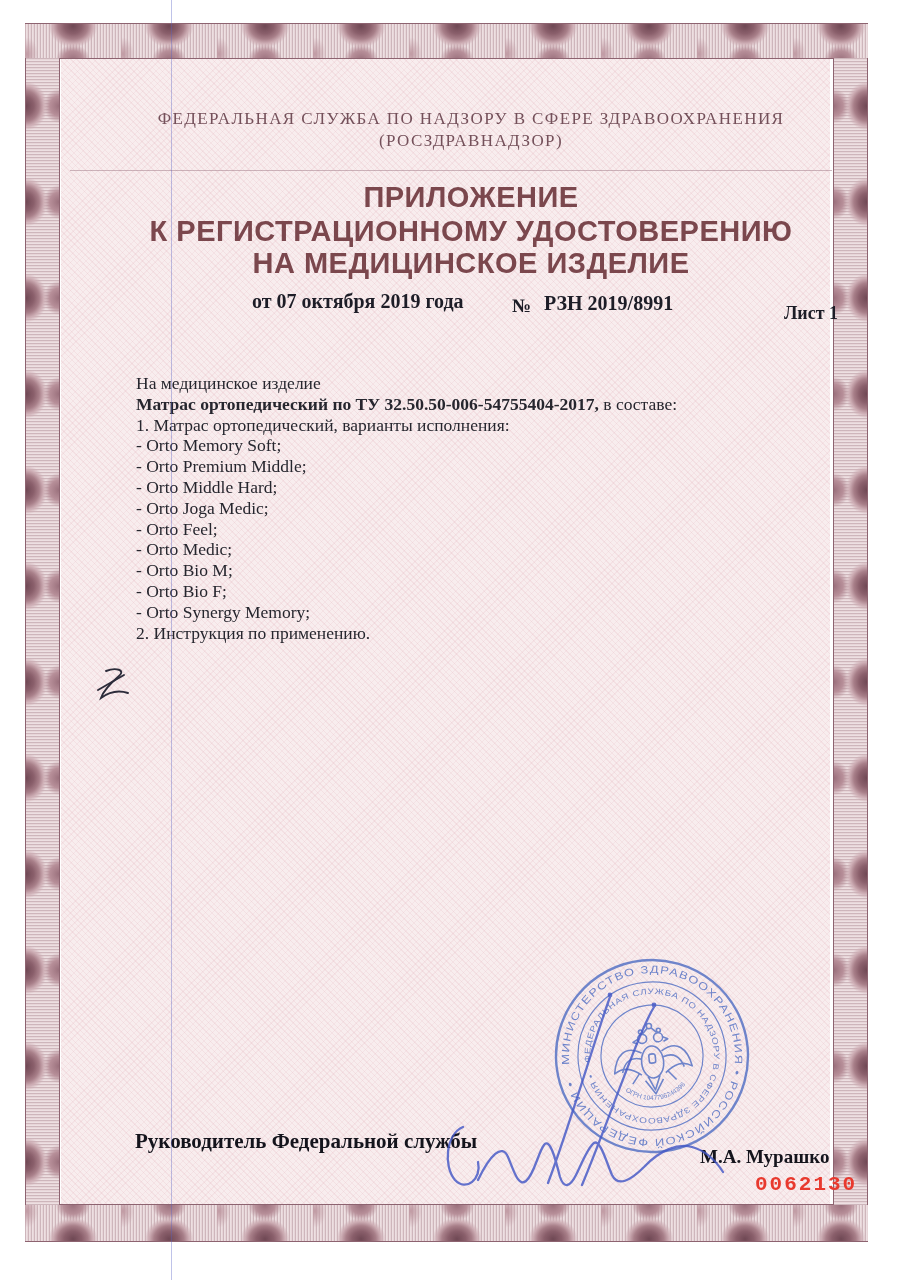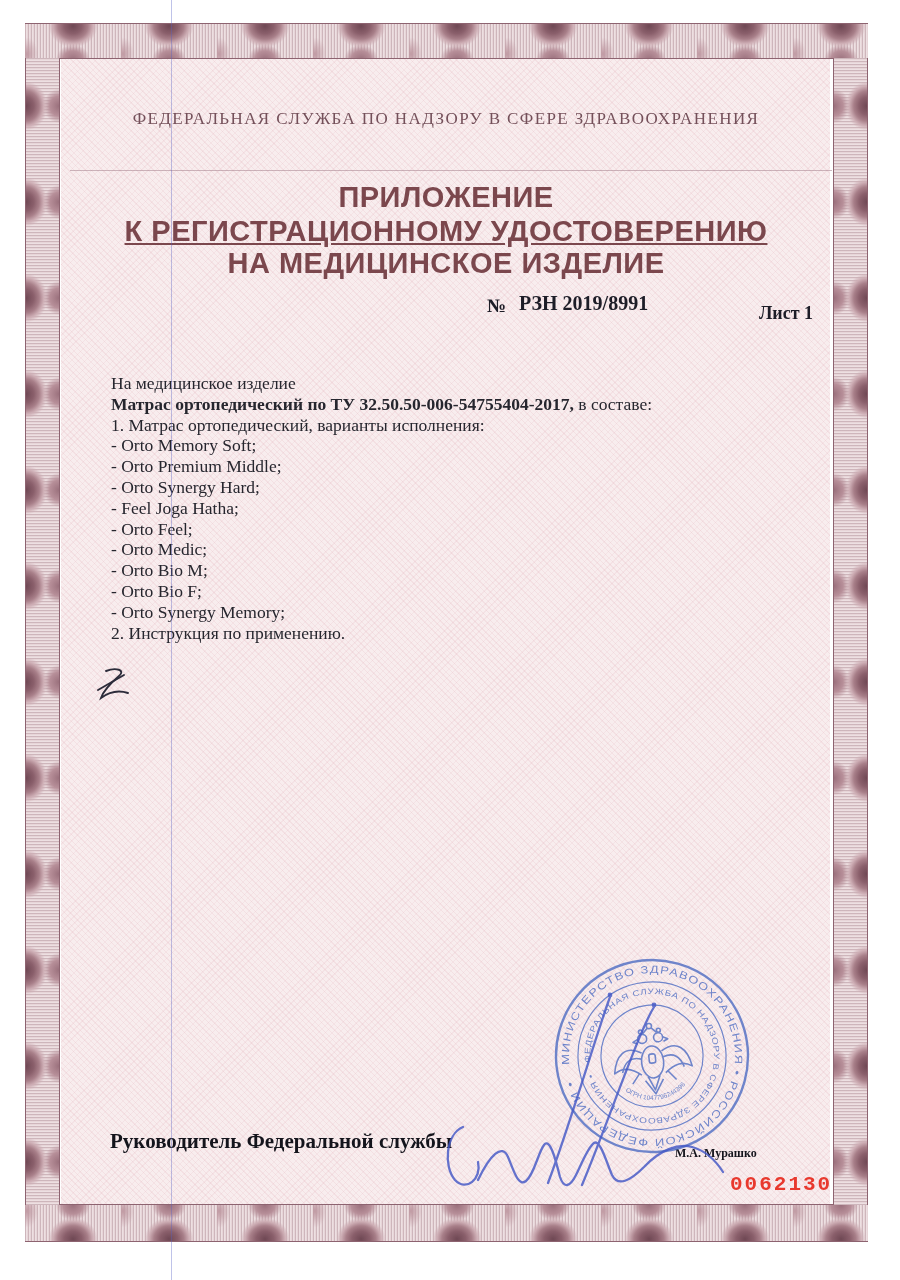--- a/index.html
+++ b/index.html
@@ -49,7 +49,7 @@
   .scan-vline{position:absolute;left:171px;top:0;width:1px;height:1280px;background:rgba(86,96,198,.38);z-index:4;}
   .header-rule{position:absolute;left:70px;top:170px;width:762px;height:1px;background:rgba(165,130,142,.55);z-index:2;}
 
-  .txt{position:absolute;z-index:3;color:#26262e;}
+  .txt{position:absolute;z-index:3;color:#26262e;padding-left:25px;}
   .center{left:60px;width:772px;text-align:center;}
 
   .agency{

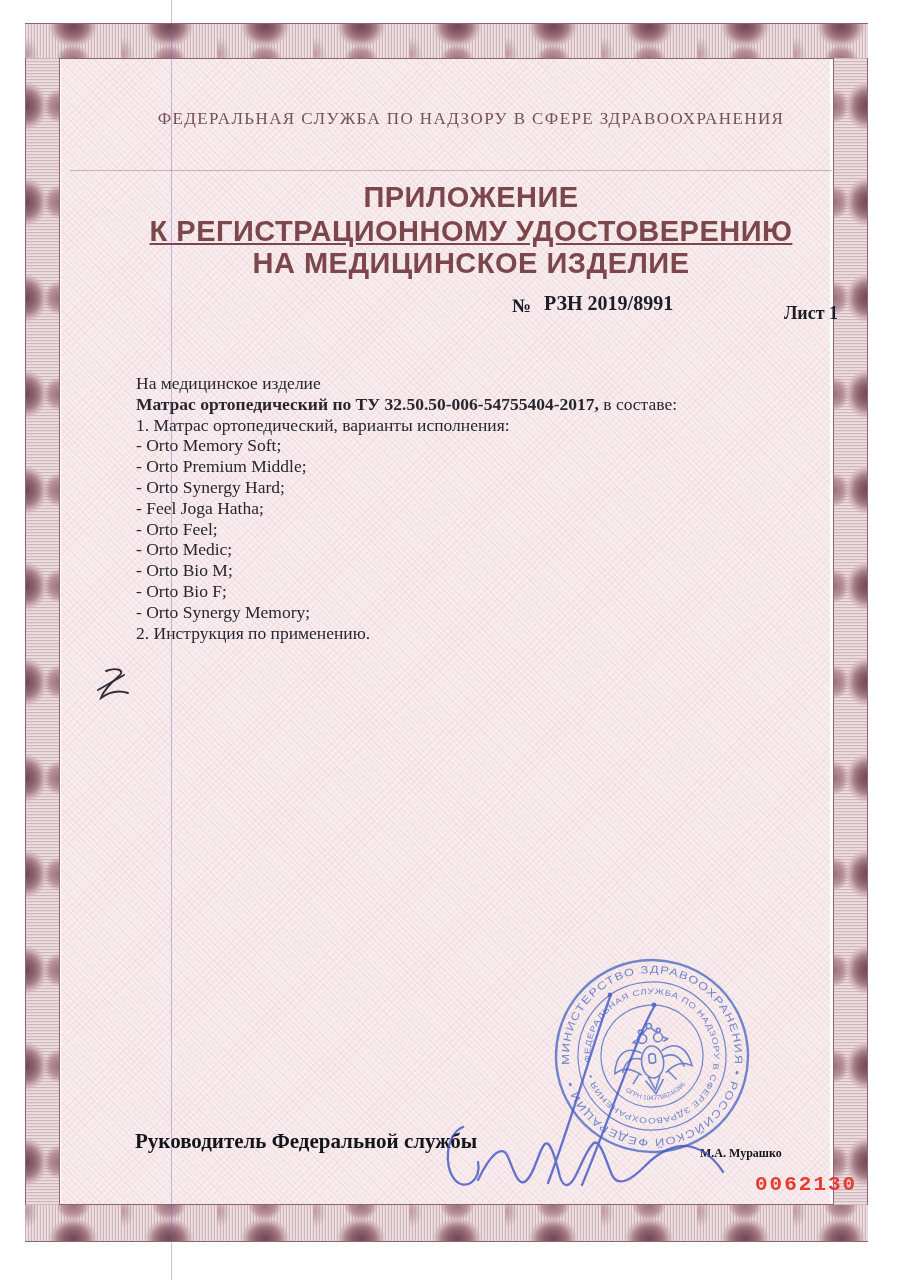--- a/index.html
+++ b/index.html
@@ -93,6 +93,7 @@
   <div class="header-rule"></div>
 
   <div class="txt center agency" style="top:109px;">ФЕДЕРАЛЬНАЯ СЛУЖБА ПО НАДЗОРУ В СФЕРЕ ЗДРАВООХРАНЕНИЯ</div>
+  <div class="txt center agency" style="top:131px;">(РОСЗДРАВНАДЗОР)</div>
 
   <div class="txt center title" style="top:181px;">ПРИЛОЖЕНИЕ</div>
   <div class="txt center title" style="top:215px;text-decoration:underline;">К РЕГИСТРАЦИОННОМУ УДОСТОВЕРЕНИЮ</div>

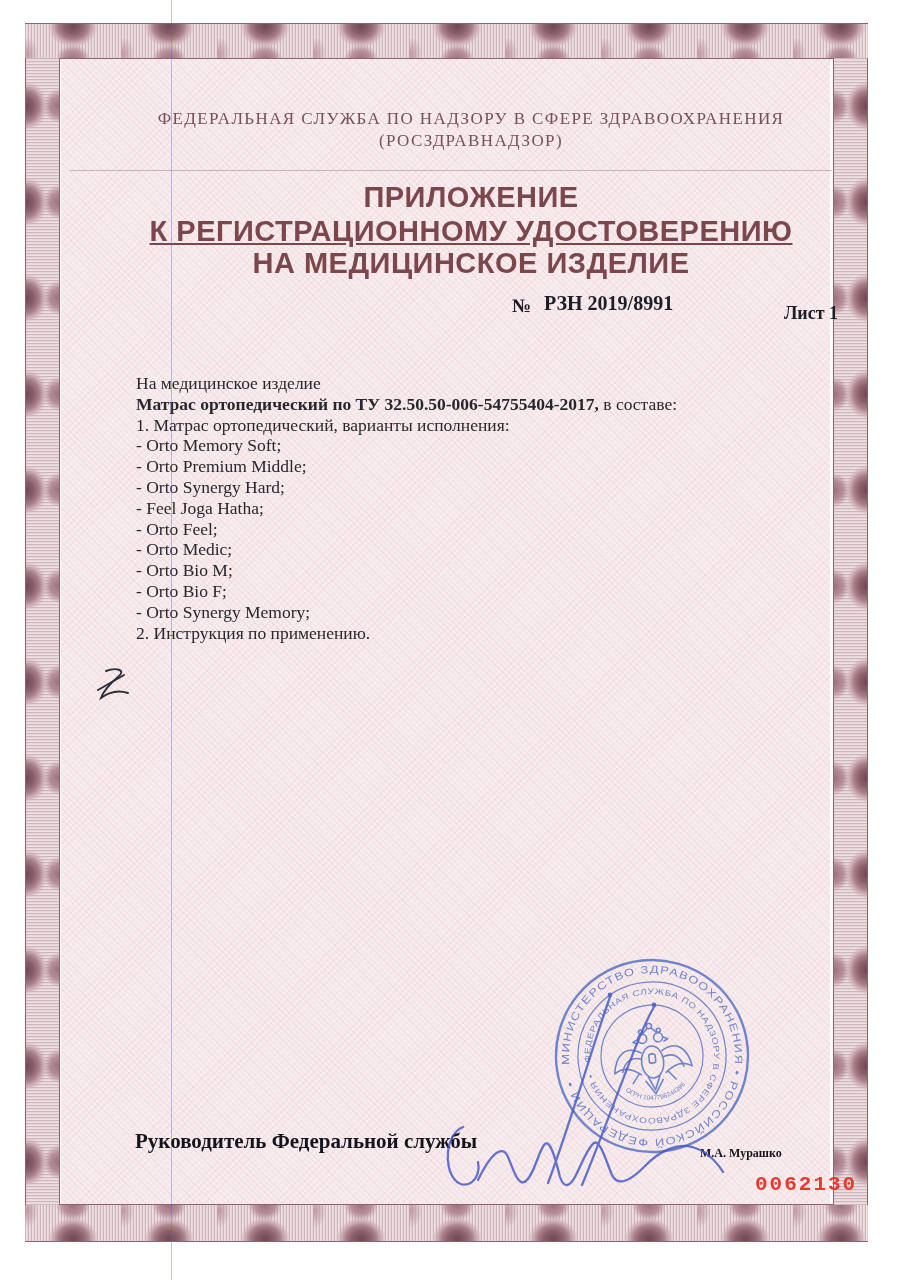--- a/index.html
+++ b/index.html
@@ -96,7 +96,7 @@
   <div class="txt center agency" style="top:131px;">(РОСЗДРАВНАДЗОР)</div>
 
   <div class="txt center title" style="top:181px;">ПРИЛОЖЕНИЕ</div>
-  <div class="txt center title" style="top:215px;text-decoration:underline;">К РЕГИСТРАЦИОННОМУ УДОСТОВЕРЕНИЮ</div>
+  <div class="txt center title" style="top:215px;">К РЕГИСТРАЦИОННОМУ УДОСТОВЕРЕНИЮ</div>
   <div class="txt center title" style="top:247px;">НА МЕДИЦИНСКОЕ ИЗДЕЛИЕ</div>
 
   <div class="txt date-line" style="left:487px;top:295px;font-size:19px;">№</div>

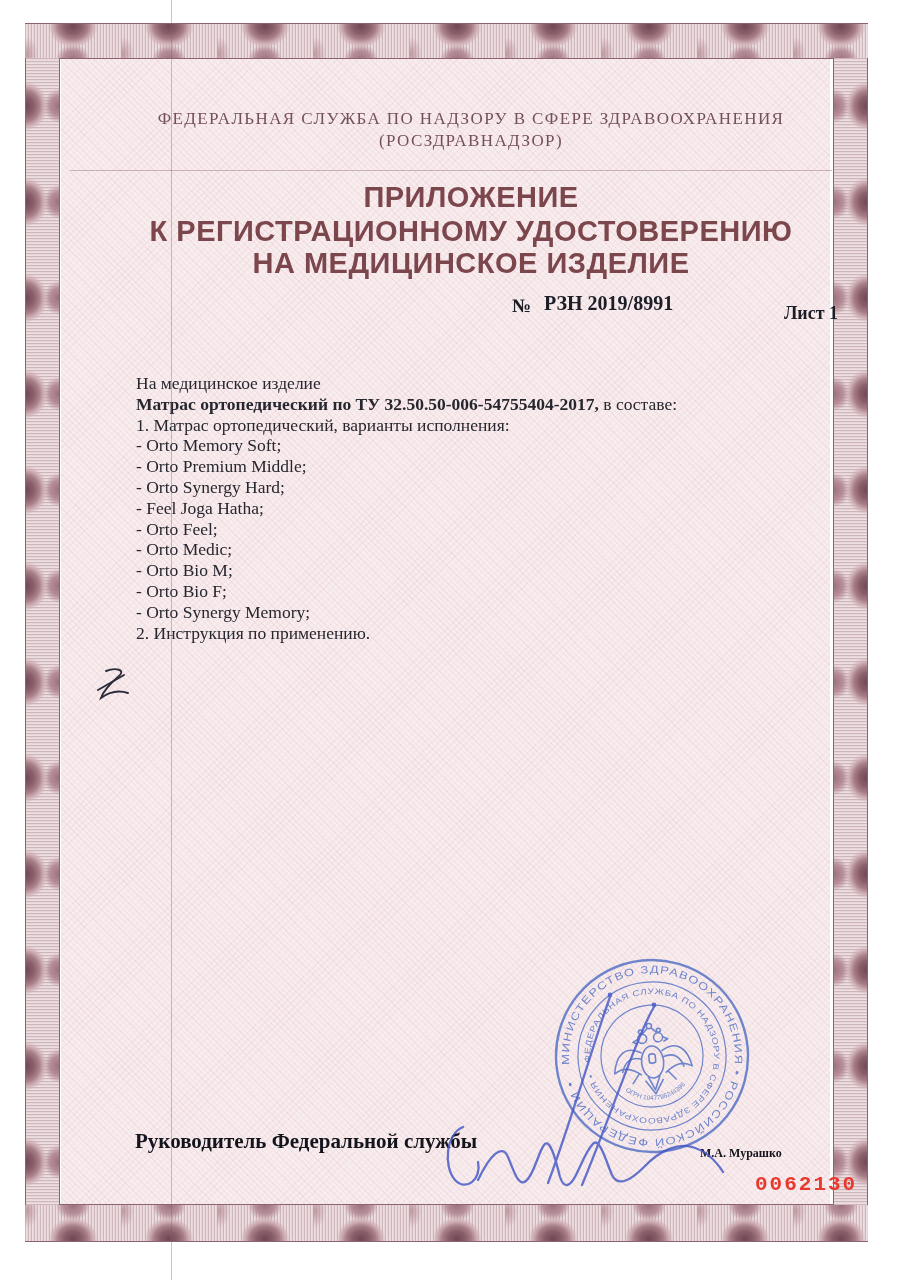--- a/index.html
+++ b/index.html
@@ -99,6 +99,7 @@
   <div class="txt center title" style="top:215px;">К РЕГИСТРАЦИОННОМУ УДОСТОВЕРЕНИЮ</div>
   <div class="txt center title" style="top:247px;">НА МЕДИЦИНСКОЕ ИЗДЕЛИЕ</div>
 
+  <div class="txt date-line" style="left:227px;top:290px;">от  07 октября 2019 года</div>
   <div class="txt date-line" style="left:487px;top:295px;font-size:19px;">№</div>
   <div class="txt date-line" style="left:519px;top:292px;">РЗН 2019/8991</div>
   <div class="txt sheet" style="left:60px;top:303px;width:753px;text-align:right;">Лист  1</div>

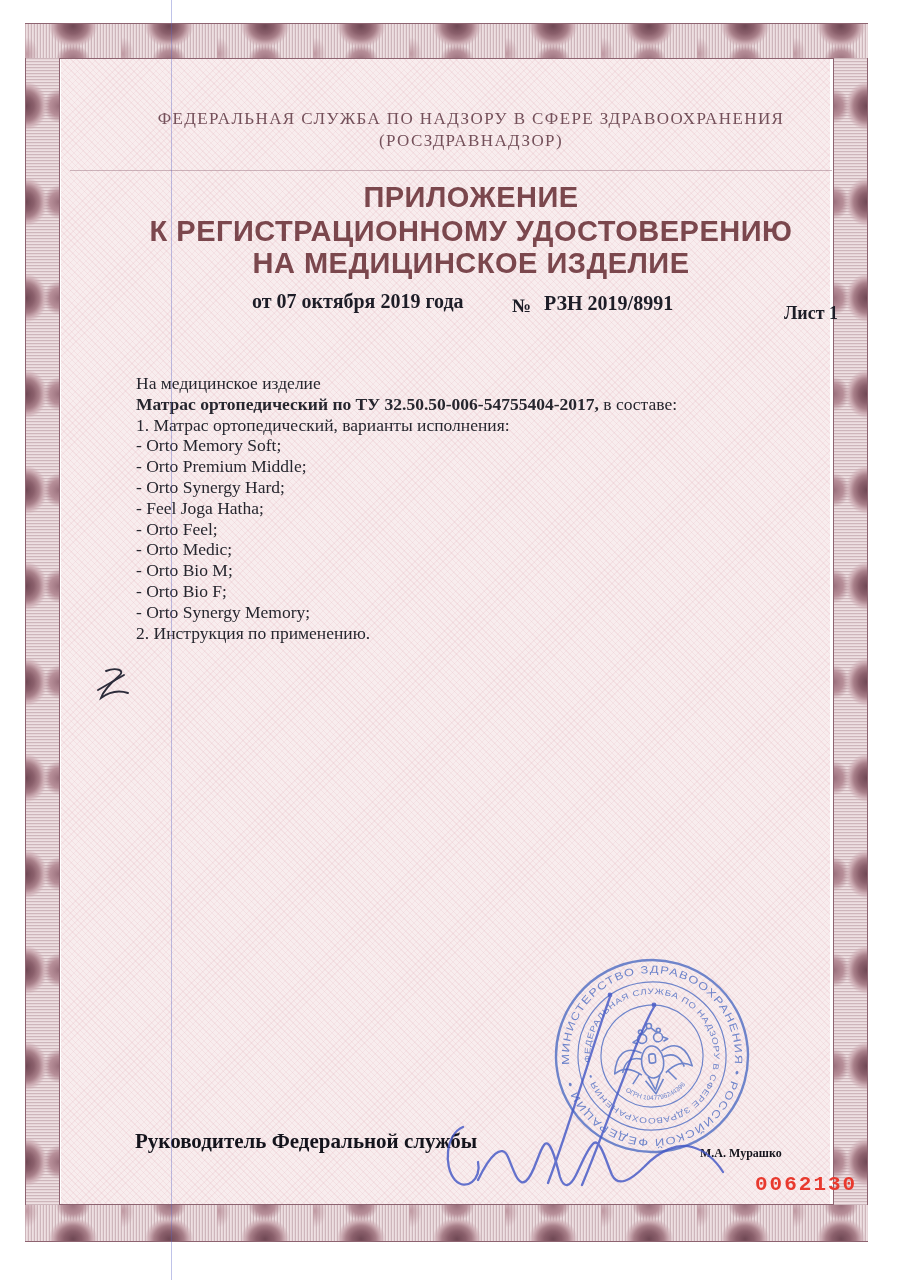--- a/index.html
+++ b/index.html
@@ -111,7 +111,7 @@
         <div class="body-line">1. Матрас ортопедический, варианты исполнения:</div>
         <div class="body-line">- Orto Memory Soft;</div>
         <div class="body-line">- Orto Premium Middle;</div>
-        <div class="body-line">- Orto Synergy Hard;</div>
+        <div class="body-line">- Orto Middle Hard;</div>
         <div class="body-line">- Feel Joga Hatha;</div>
         <div class="body-line">- Orto Feel;</div>
         <div class="body-line">- Orto Medic;</div>

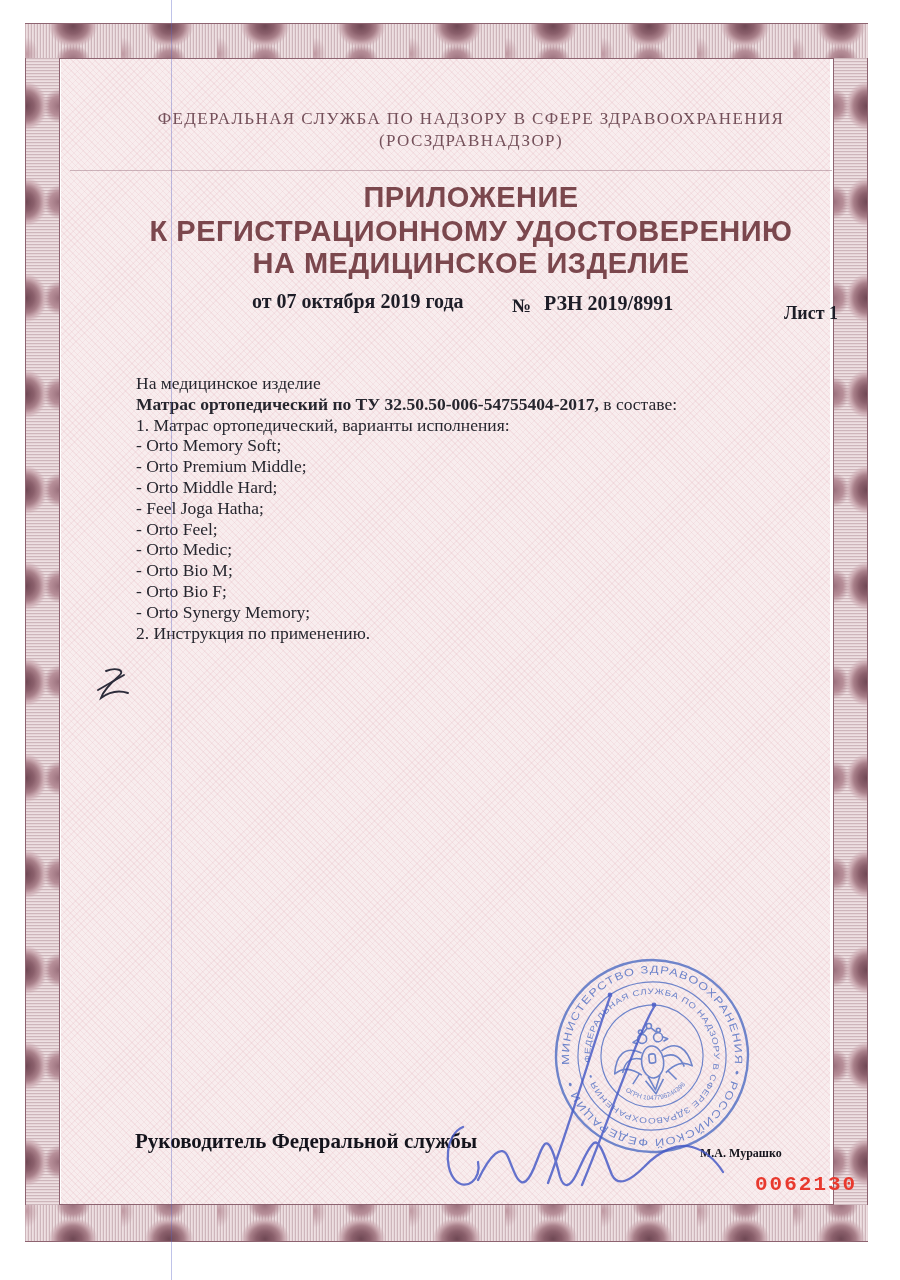--- a/index.html
+++ b/index.html
@@ -112,7 +112,7 @@
         <div class="body-line">- Orto Memory Soft;</div>
         <div class="body-line">- Orto Premium Middle;</div>
         <div class="body-line">- Orto Middle Hard;</div>
-        <div class="body-line">- Feel Joga Hatha;</div>
+        <div class="body-line">- Orto Joga Medic;</div>
         <div class="body-line">- Orto Feel;</div>
         <div class="body-line">- Orto Medic;</div>
         <div class="body-line">- Orto Bio M;</div>

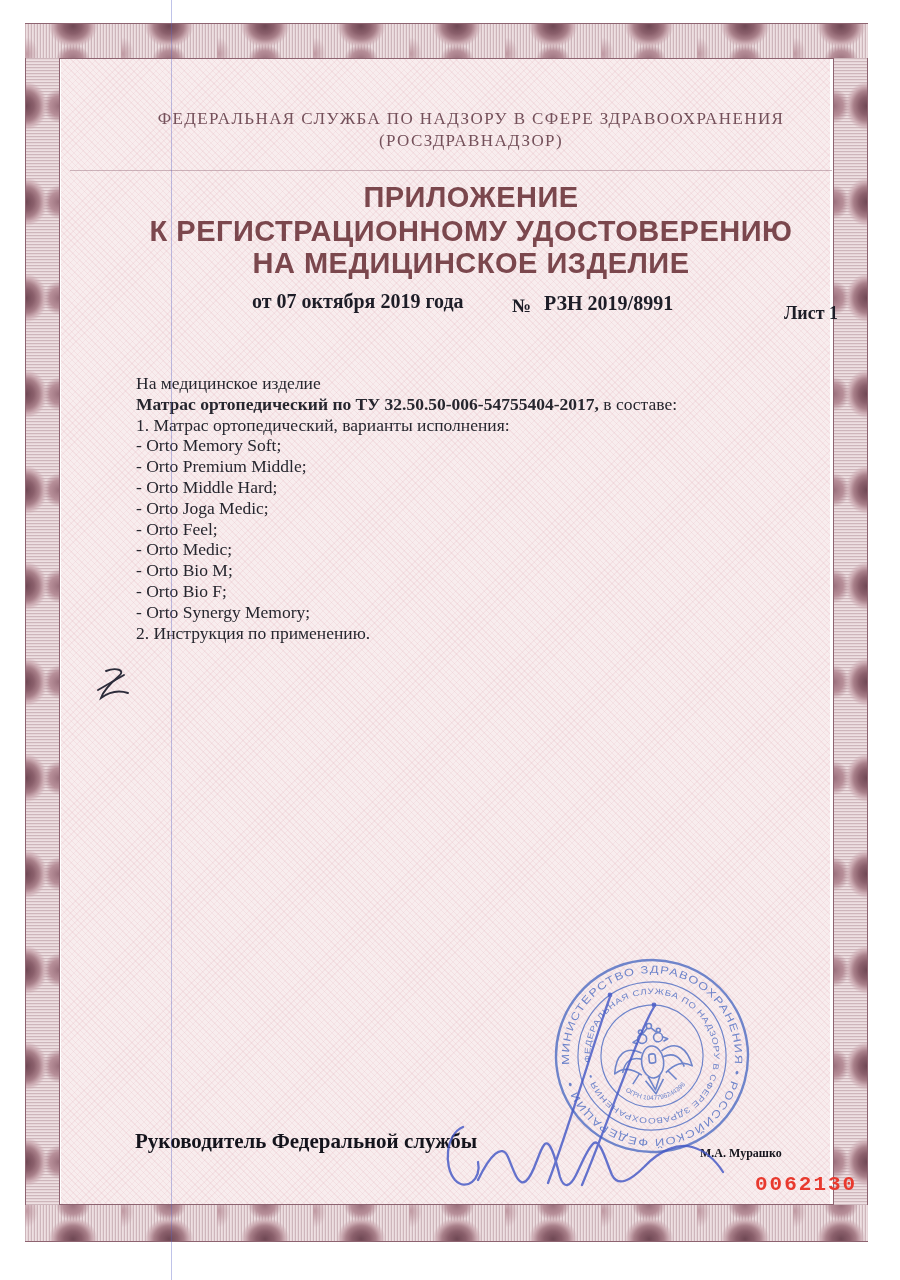--- a/index.html
+++ b/index.html
@@ -69,7 +69,7 @@
   .body-line{white-space:nowrap;}
 
   .sig-title{font-size:21px;font-weight:700;line-height:23px;color:#14141c;}
-  .name{font-size:12px;font-weight:700;color:#14141c;}
+  .name{font-size:19px;font-weight:700;color:#14141c;}
   .serial{
     font-family:"Liberation Mono", monospace;
     font-size:21px;color:#e8392e;letter-spacing:2px;font-weight:700;

